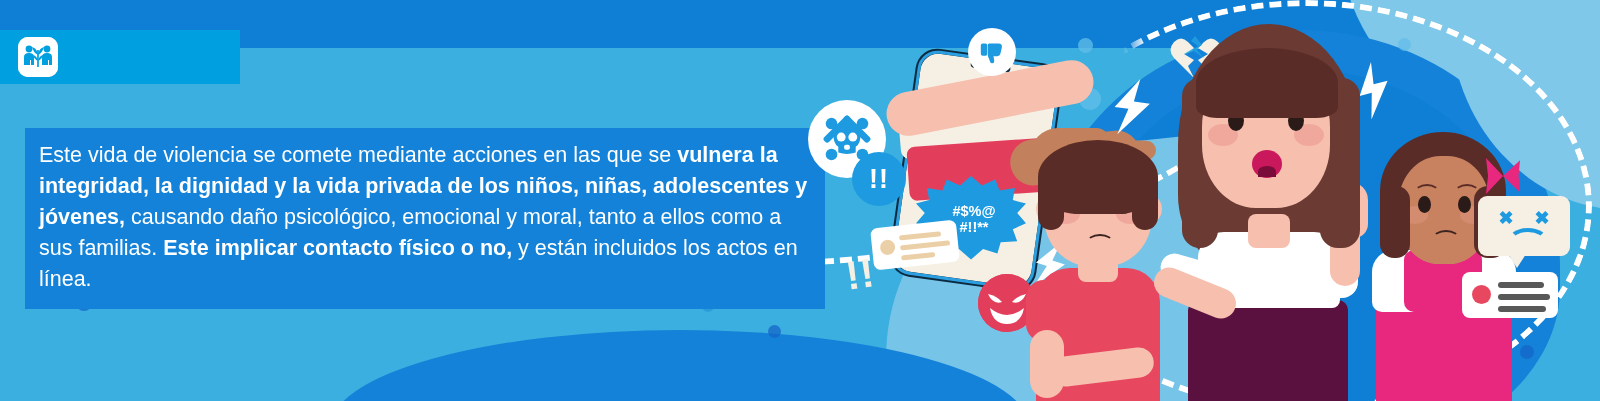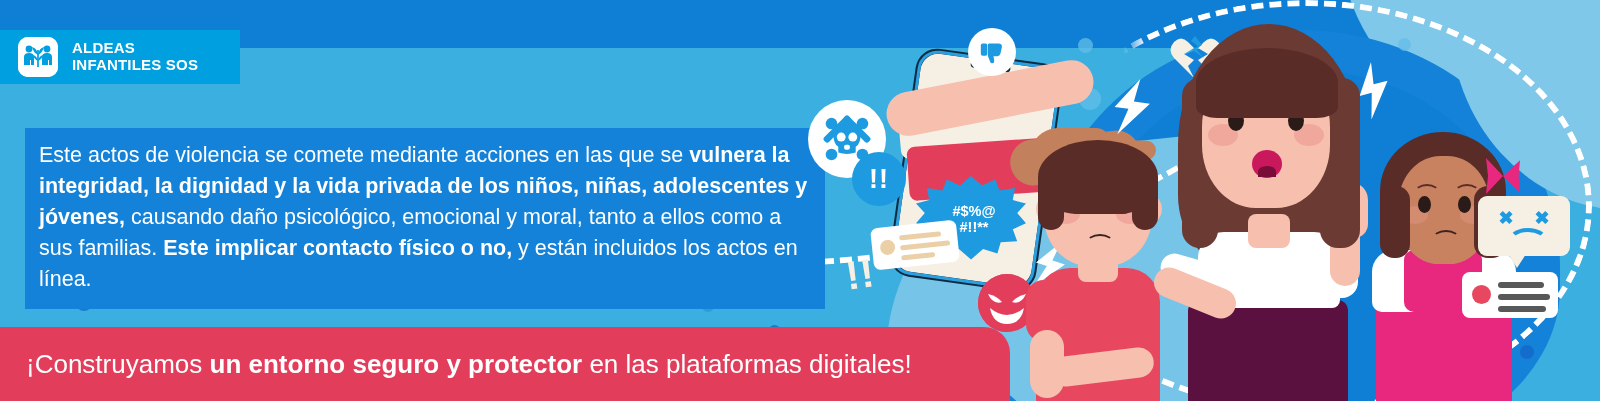--- a/index.html
+++ b/index.html
@@ -260,10 +260,6 @@
         <path d="M20 24 q-4-2-5-6 q4 1 5 6z" fill="#00A0E0"></path>
         <path d="M20 24 q4-2 5-6 q-4 1-5 6z" fill="#00A0E0"></path>
       </svg>
-    </div>
-    <div class="logo-text">
-      <div>ALDEAS</div>
-      <div>INFANTILES SOS</div>
     </div>
   </div>
 

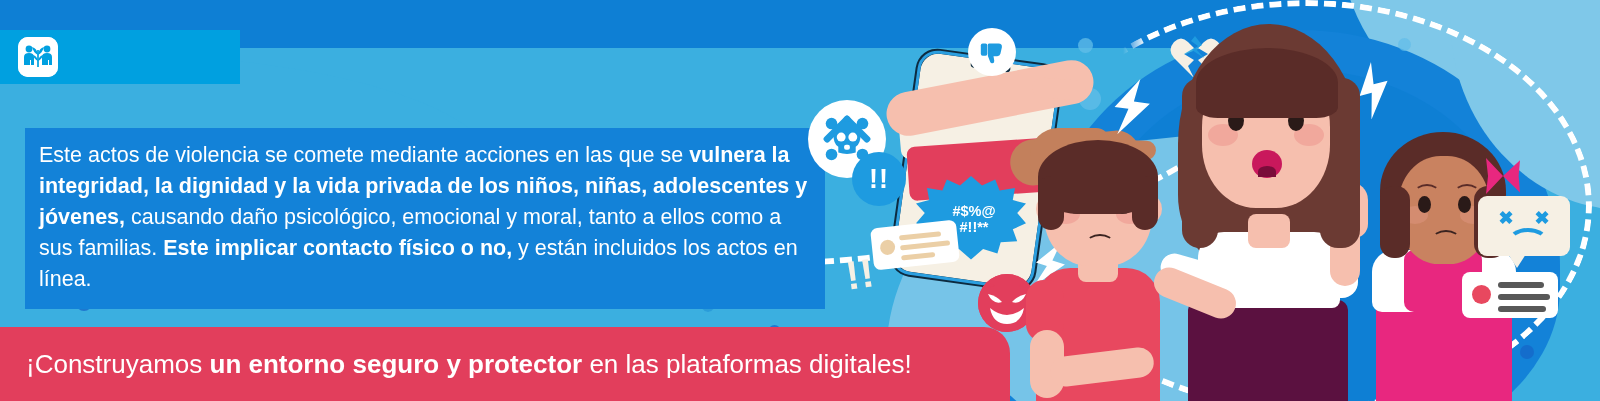--- a/index.html
+++ b/index.html
@@ -264,7 +264,7 @@
   </div>
 
   <div class="copy-box">
-    <p><span>Este actos de violencia se comete mediante acciones en las que se </span><b>vulnera la integridad, la dignidad y la vida privada de los niños, niñas, adolescentes y jóvenes,</b><span> causando daño psicológico, emocional y moral, tanto a ellos como a sus familias. </span><b>Este implicar contacto físico o no,</b><span> y están incluidos los actos en línea.</span></p>
+    <p><span>Este vida de violencia se comete mediante acciones en las que se </span><b>vulnera la integridad, la dignidad y la vida privada de los niños, niñas, adolescentes y jóvenes,</b><span> causando daño psicológico, emocional y moral, tanto a ellos como a sus familias. </span><b>Este implicar contacto físico o no,</b><span> y están incluidos los actos en línea.</span></p>
   </div>
 
   <div class="phone">

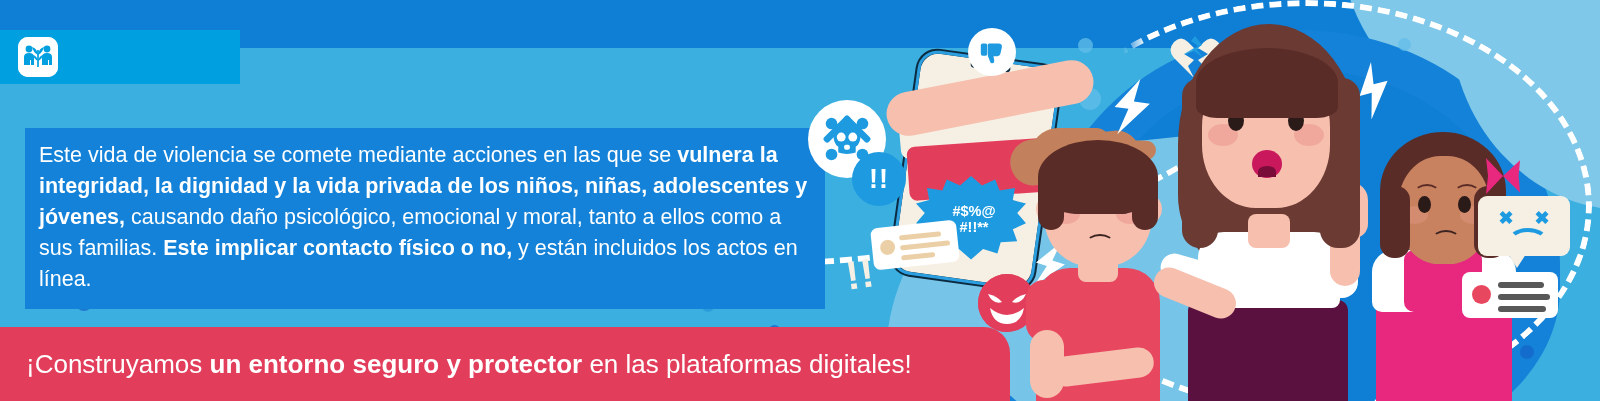--- a/index.html
+++ b/index.html
@@ -418,9 +418,6 @@
     <div class="bm-line" style="top:34px;width:48px;"></div>
   </div>
 
-  <div class="redbar">
-    <p><span>¡Construyamos </span><b>un entorno seguro y protector</b><span> en las plataformas digitales!</span></p>
-  </div>
 
 </div>
 

